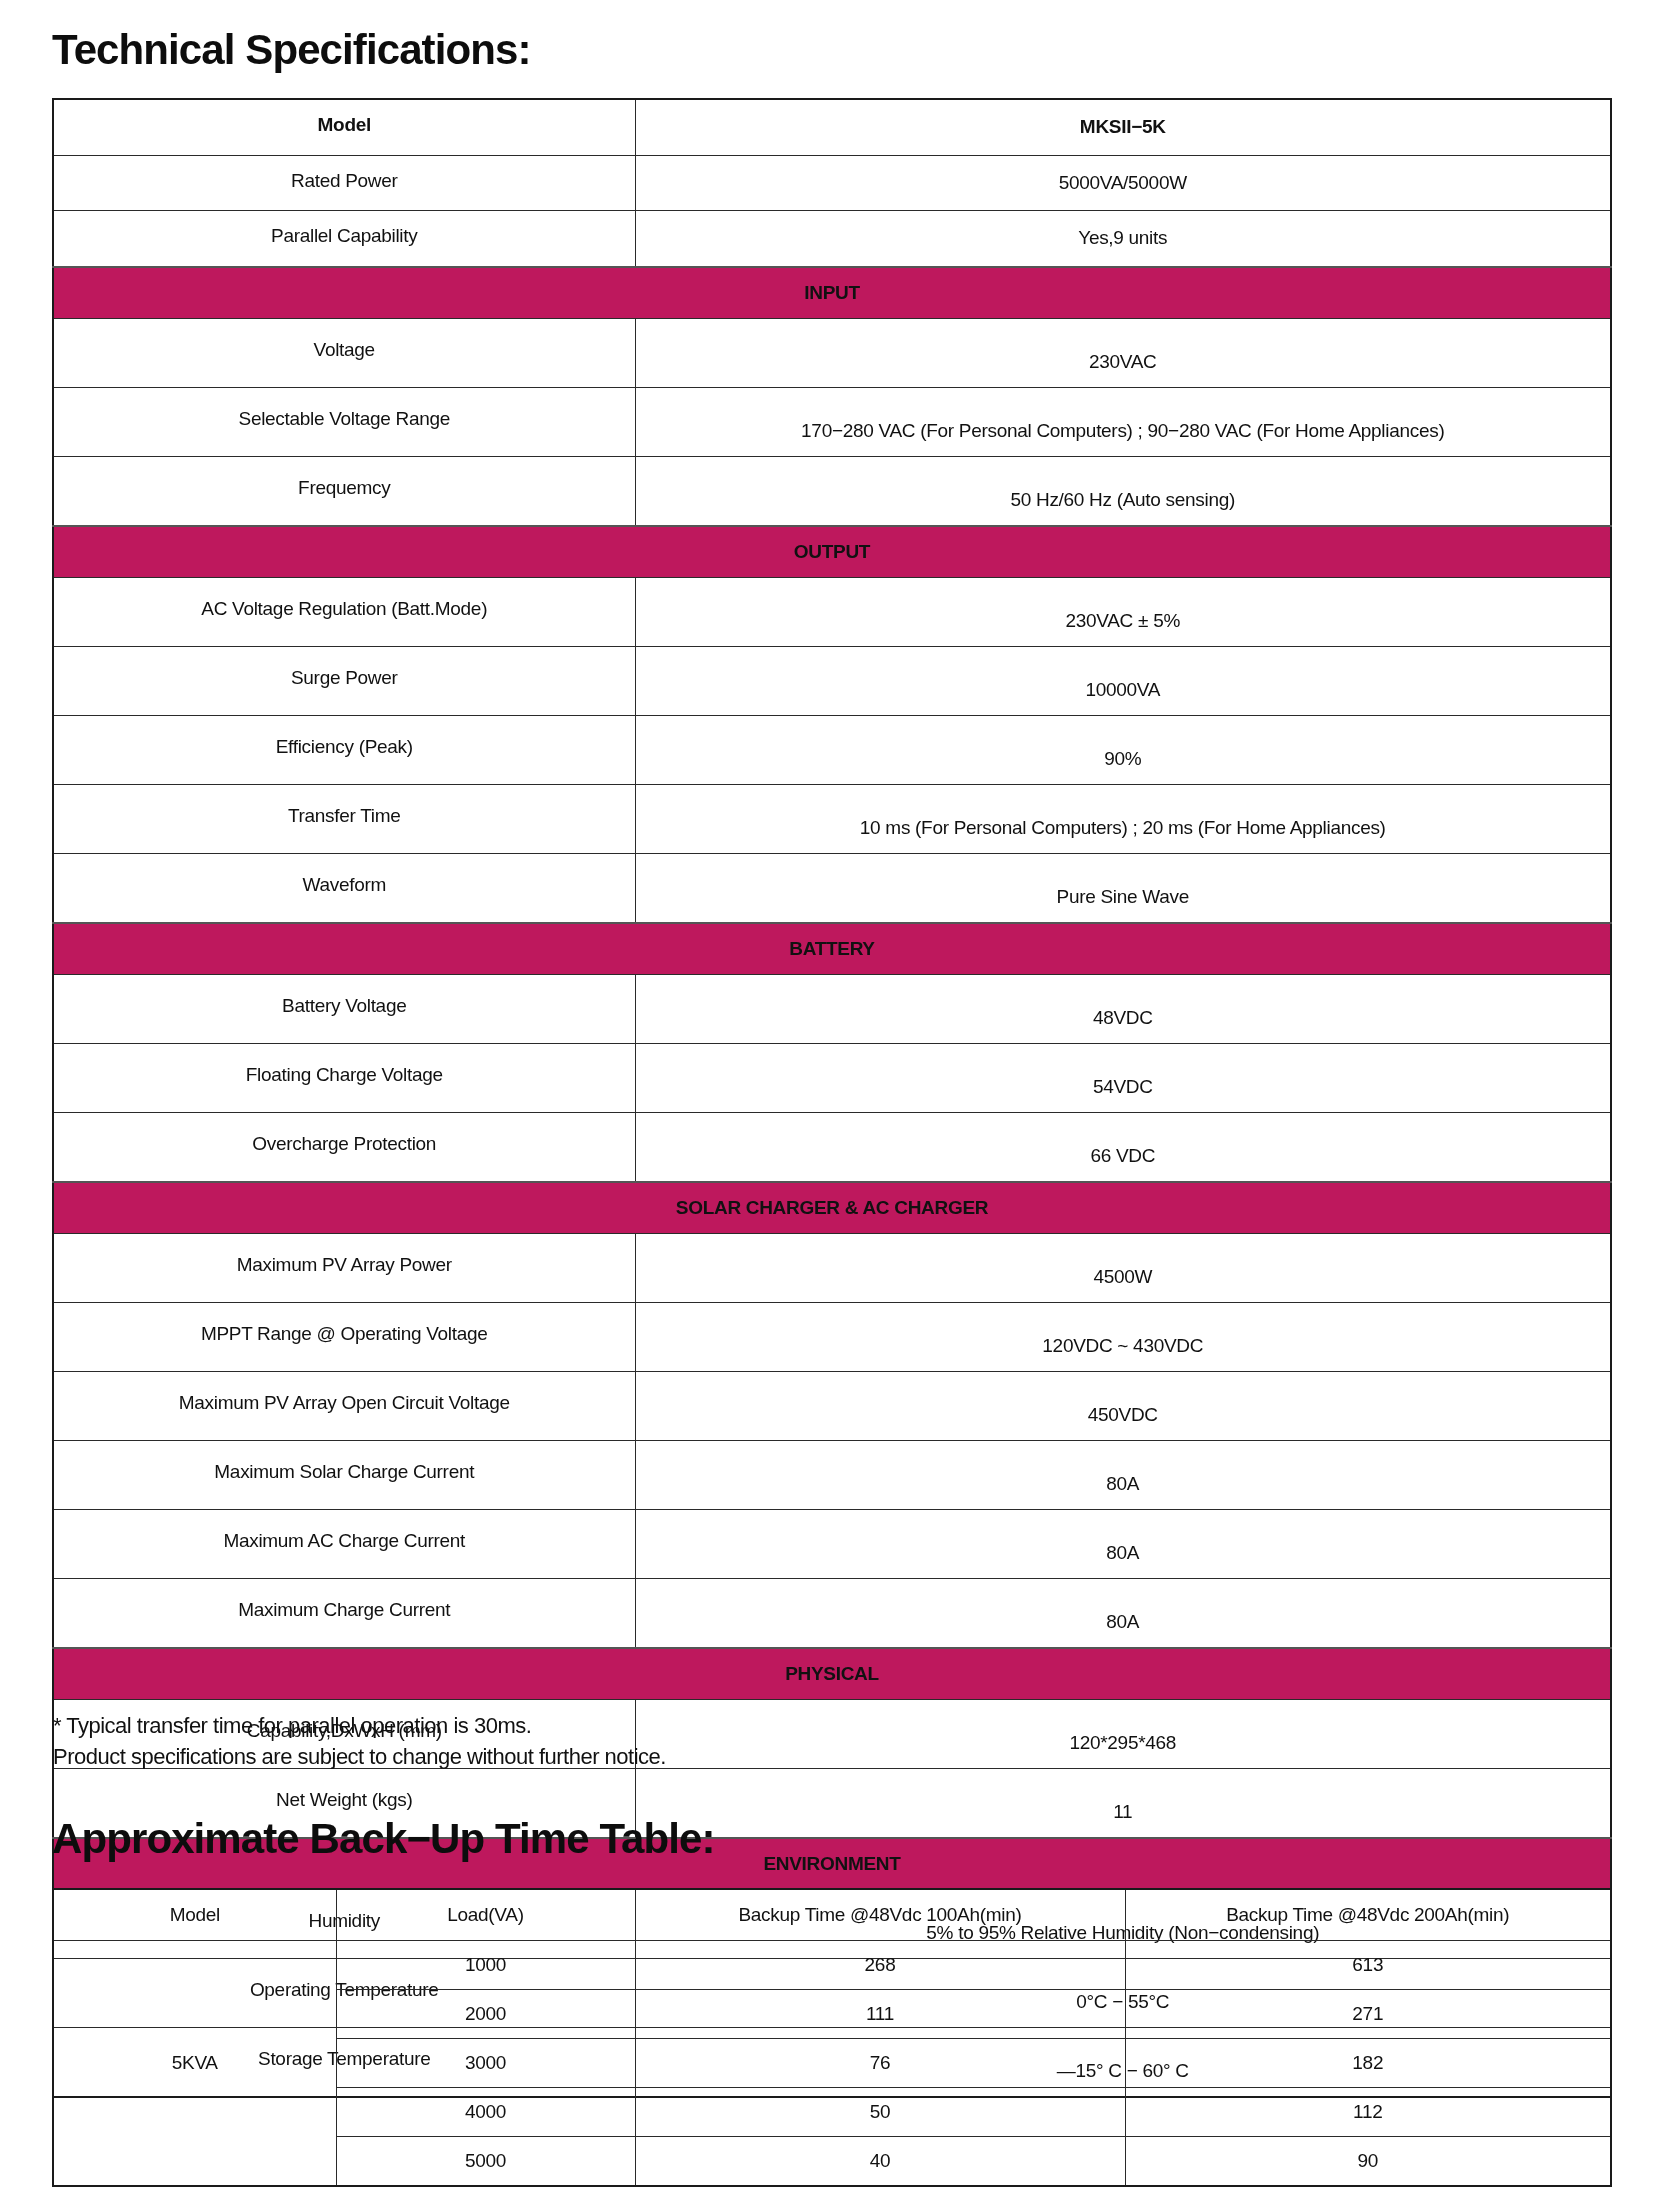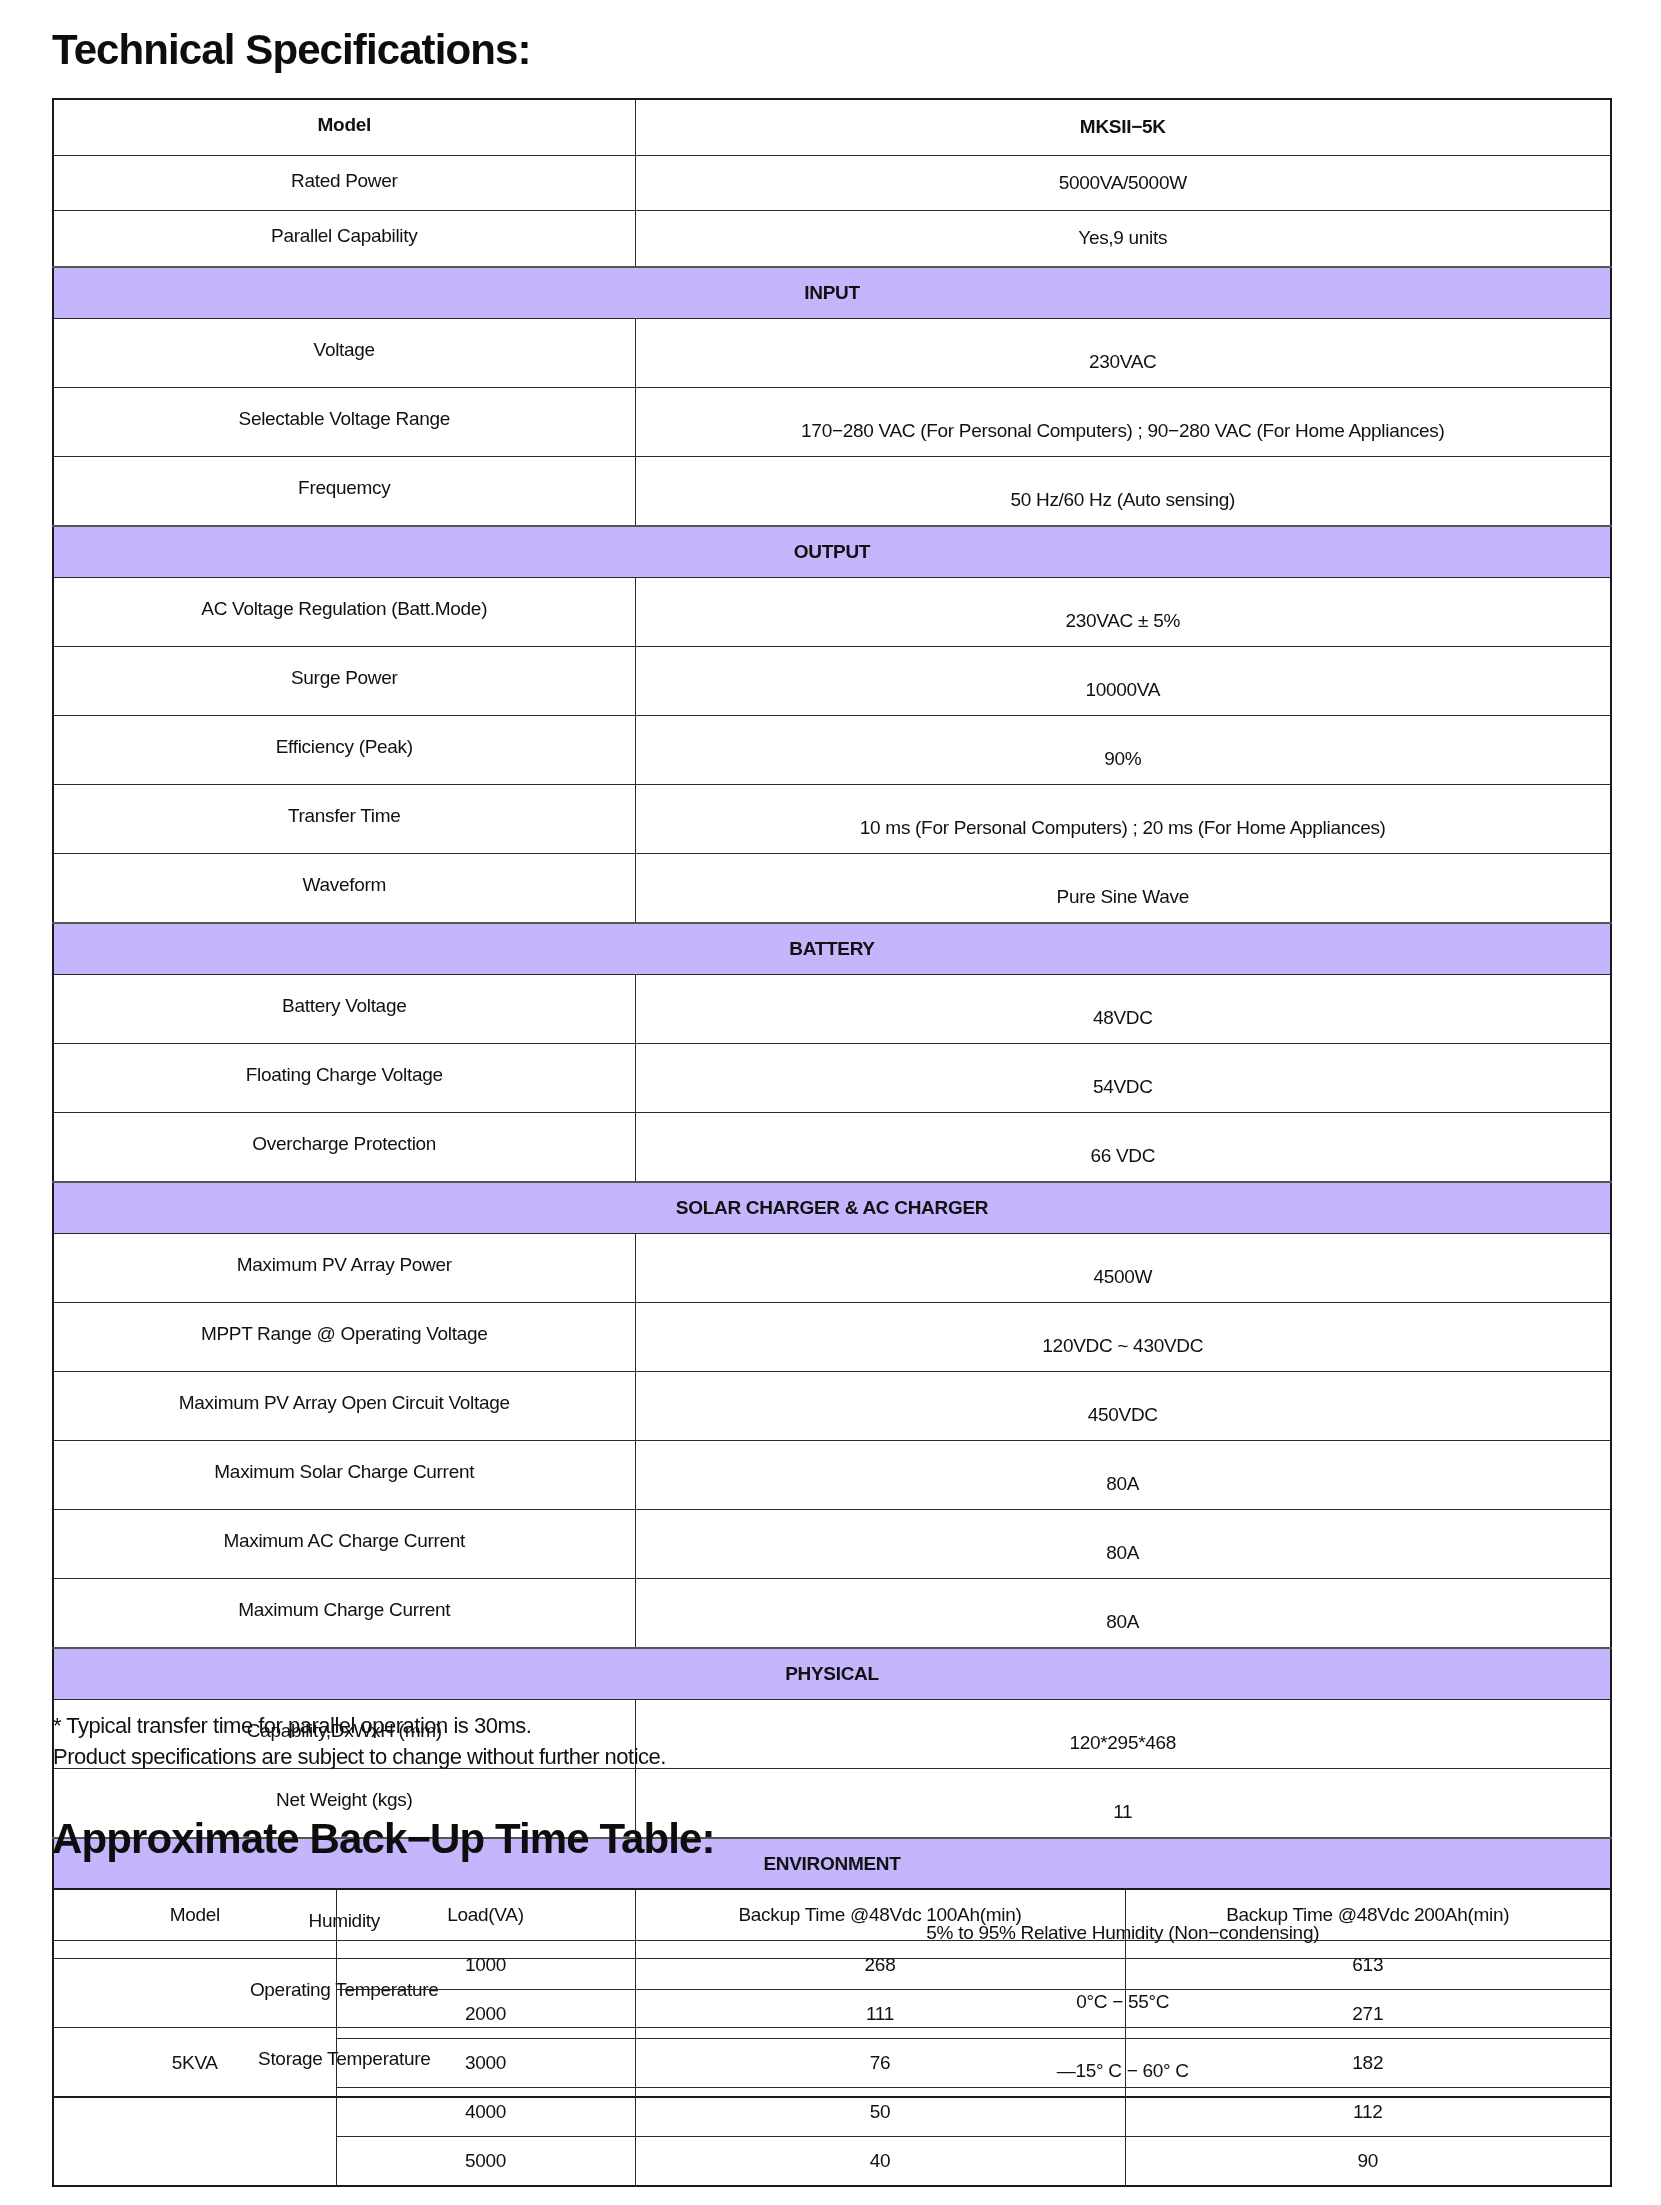--- a/index.html
+++ b/index.html
@@ -55,7 +55,7 @@
   #spec-table col.c2 { width: 976px; }
   #spec-table tr.head td { font-weight: 600; }
   #spec-table tr.section td {
-    background: #c4b5fd;
+    background: #be185d;
     font-weight: 600;
     border-top: 2.3px solid #555555;
   }

